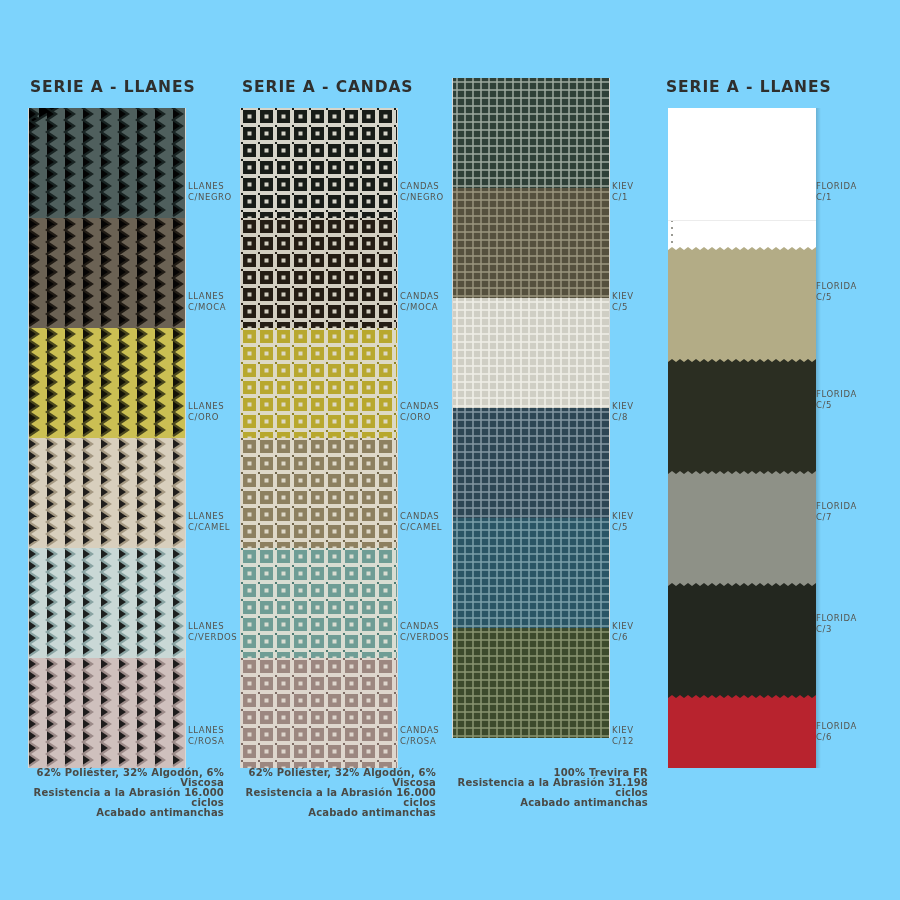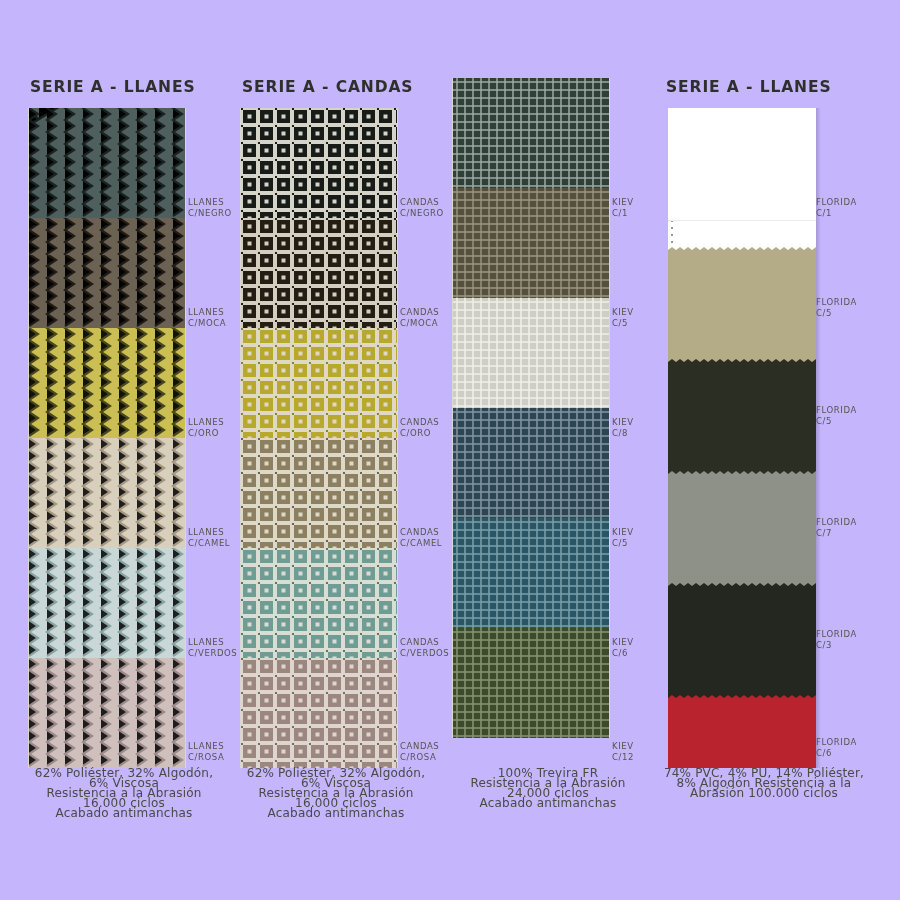--- a/index.html
+++ b/index.html
@@ -19,7 +19,7 @@
     position: absolute;
     left: 0; top: 0;
     width: 900px; height: 900px;
-    background: #c4b5fd;
+    background: #7dd3fc;
   }
   .columns {
     position: absolute;

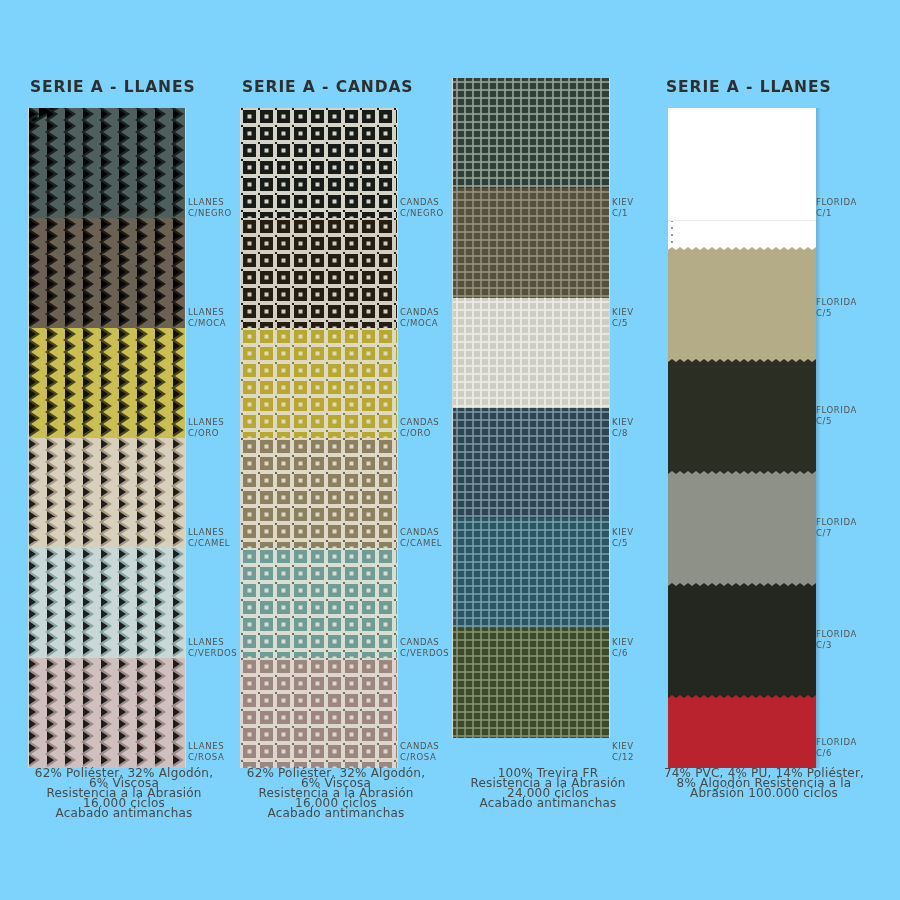--- a/index.html
+++ b/index.html
@@ -61,7 +61,7 @@
   .labels {
     position: absolute;
     left: 160px;
-    top: 16px;
+    top: 0;
     width: 60px;
     height: 660px;
   }

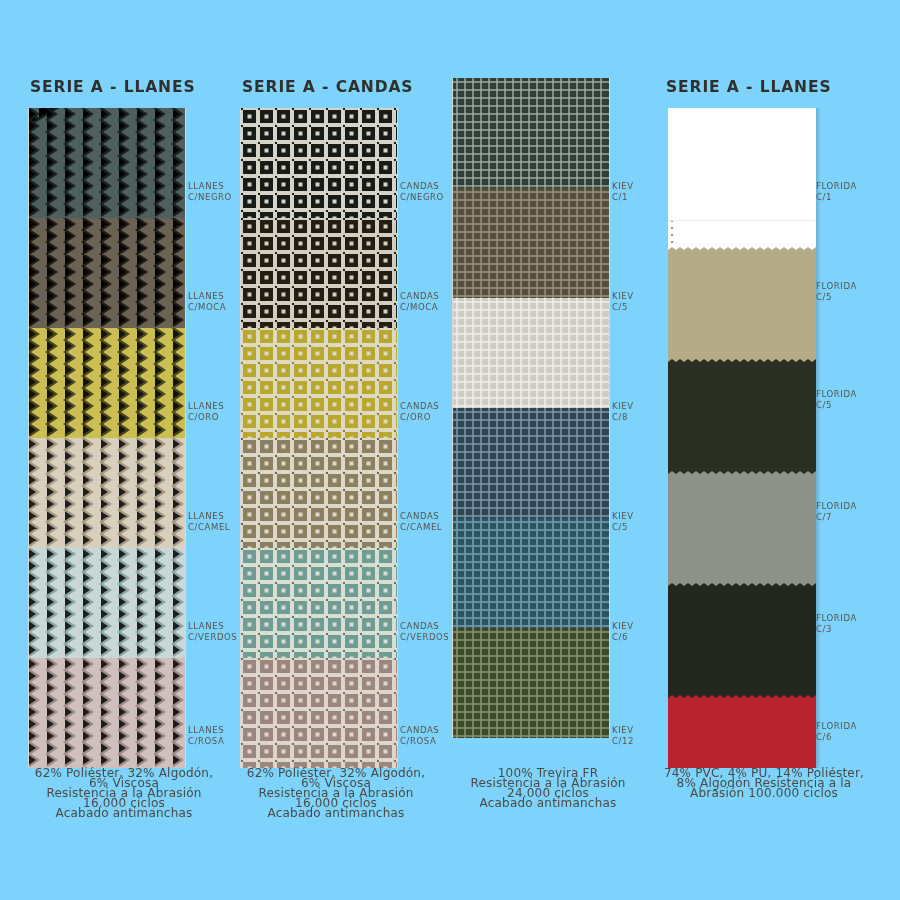--- a/index.html
+++ b/index.html
@@ -80,12 +80,13 @@
     top: 690px;
     left: -4px;
     width: 200px;
-    text-align: center;
-    font-size: 12px;
+    text-align: right;
+    font-size: 10px;
     line-height: 10px;
     letter-spacing: 0.2px;
     color: #4a4a46;
     font-family: "DejaVu Sans", sans-serif;
+    font-weight: bold;
   }
   
   .florida-stack {

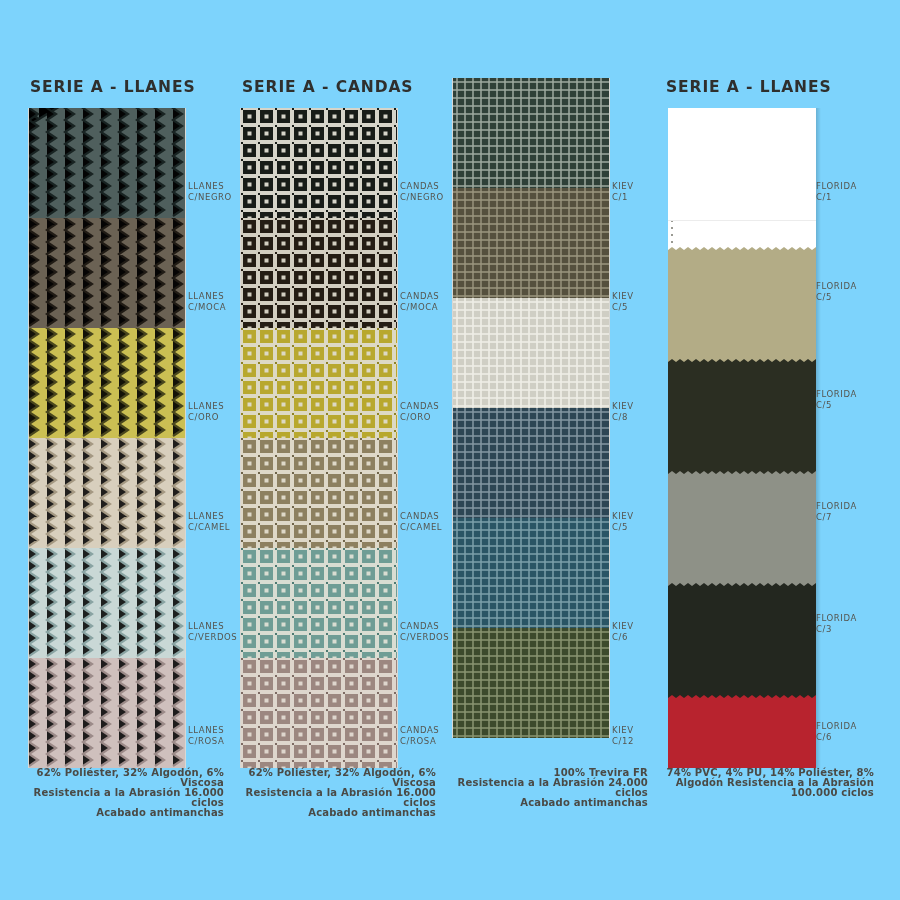--- a/index.html
+++ b/index.html
@@ -465,7 +465,7 @@
         </div>
       </div>
       <div class="footnote" style="white-space:pre-line">100% Trevira FR
-Resistencia a la Abrasión 24.000 ciclos
+Resistencia a la Abrasión 31.198 ciclos
 Acabado antimanchas</div>
     </div>
 

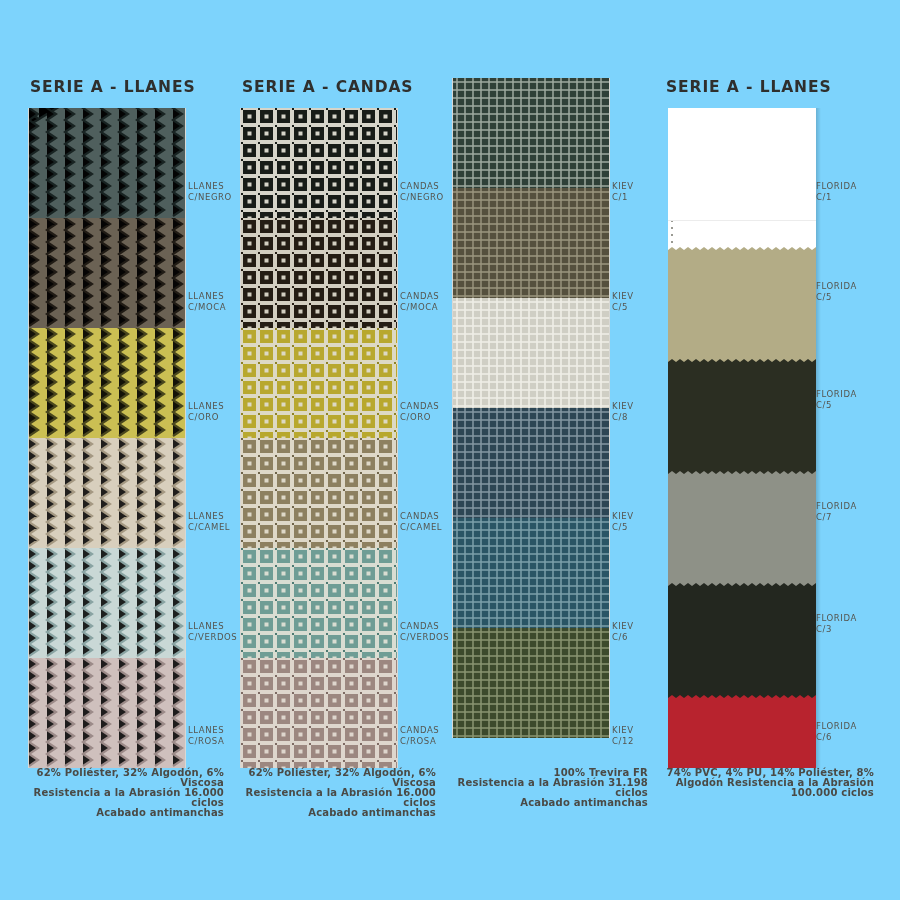--- a/index.html
+++ b/index.html
@@ -533,8 +533,6 @@
           <span>C/6</span>
         </div>
       </div>
-      <div class="footnote" style="left:-10px;width:220px">74% PVC, 4% PU, 14% Poliéster, 8% Algodón
-Resistencia a la Abrasión 100.000 ciclos</div>
     </div>
 
   </div>

